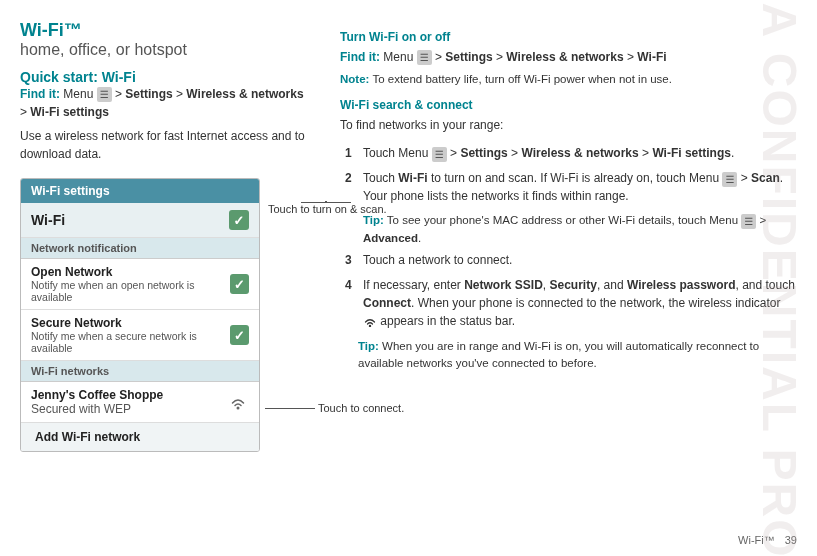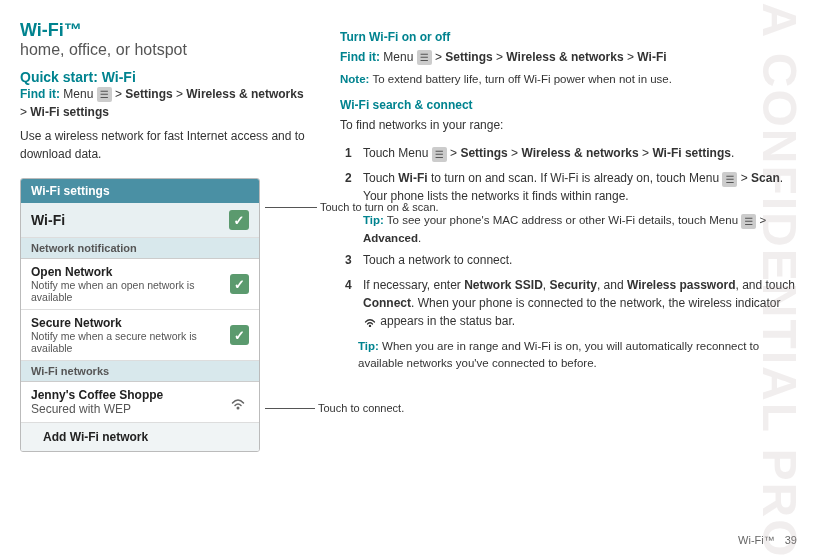--- a/index.html
+++ b/index.html
@@ -348,7 +348,7 @@
       </div>
 
       
-      <div style="position:absolute; top:28px; left:245px; display:flex; align-items:center; white-space:nowrap;">
+      <div style="position:absolute; top:28px; left:245px; display:flex; align-items:center; white-space:nowrap;flex-direction:column;">
         <div style="width:2px; height:1px; background:#555;"></div>
         <div style="width:50px; height:1px; background:#555;"></div>
         <span style="font-size:11px; color:#333; margin-left:3px;">Touch to turn on &amp; scan.</span>

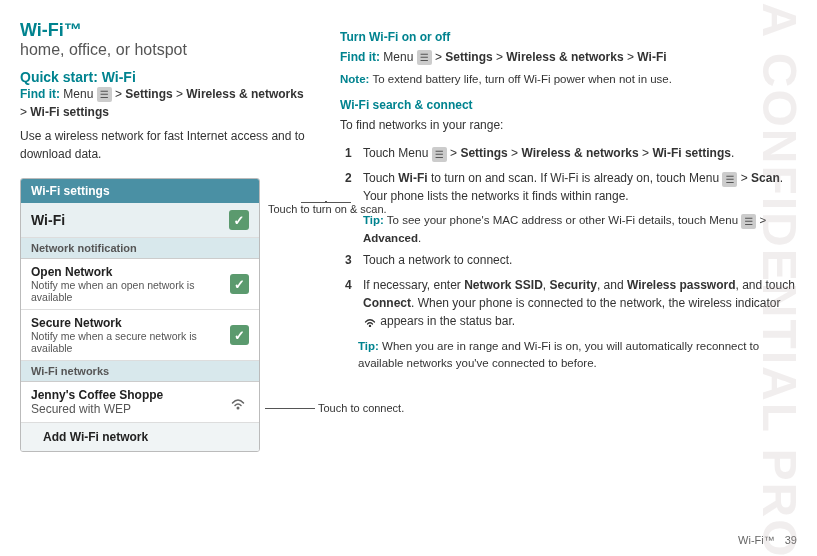--- a/index.html
+++ b/index.html
@@ -171,7 +171,7 @@
 
     .add-wifi-row {
       background: #f0f4f5;
-      padding: 7px 22px;
+      padding: 7px 14px;
       font-size: 12px;
       font-weight: bold;
       color: #222;

